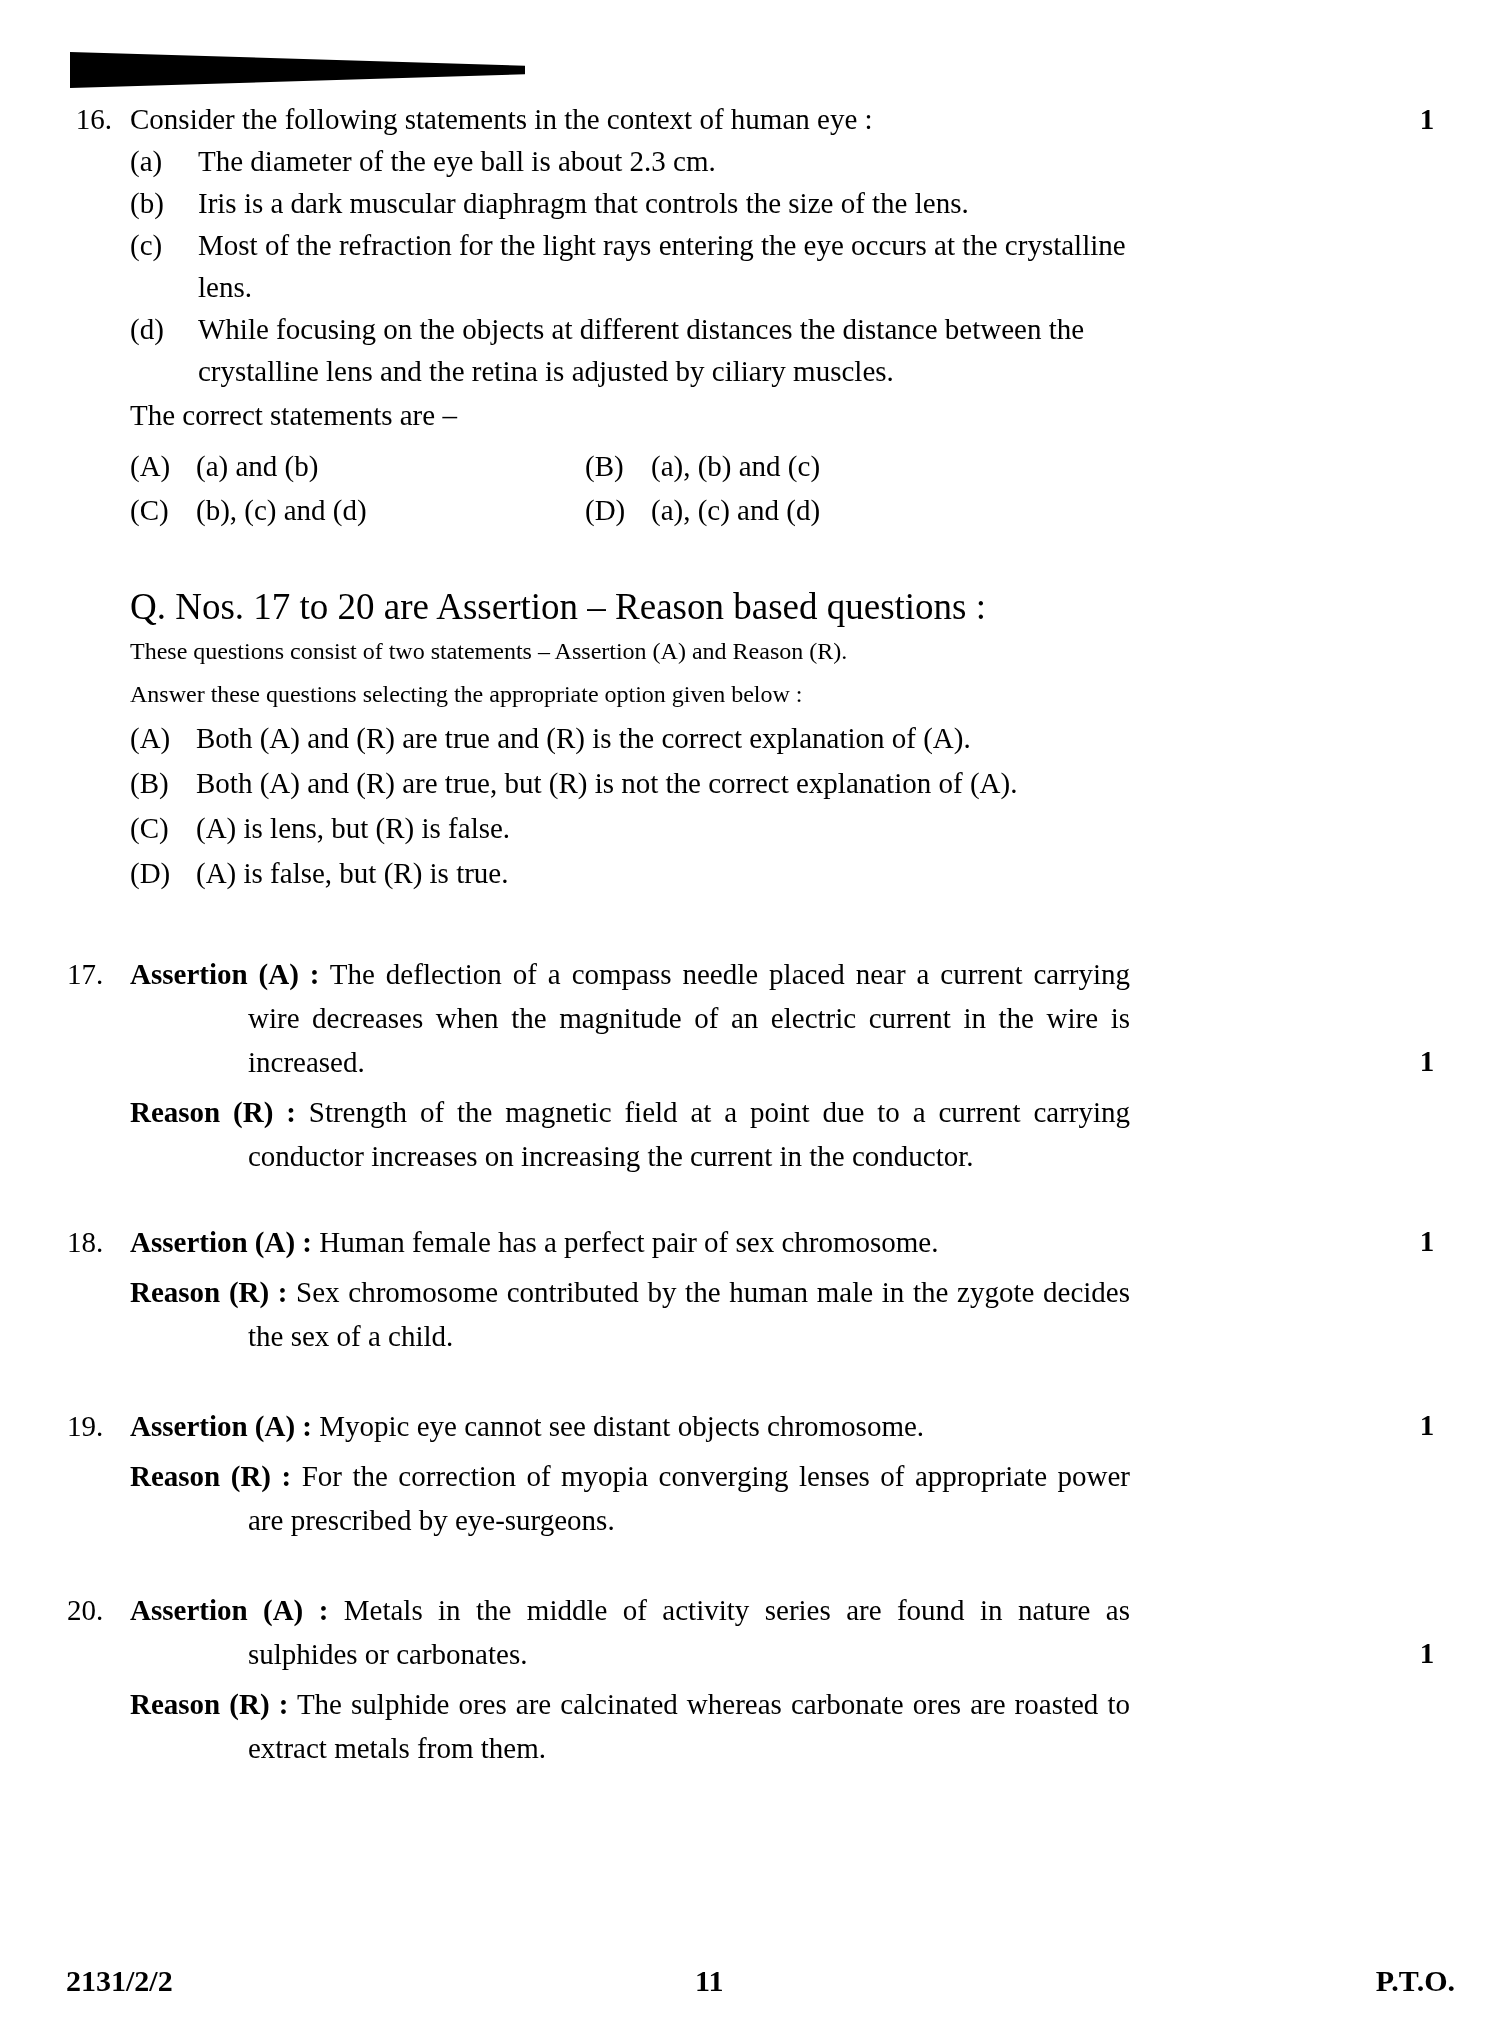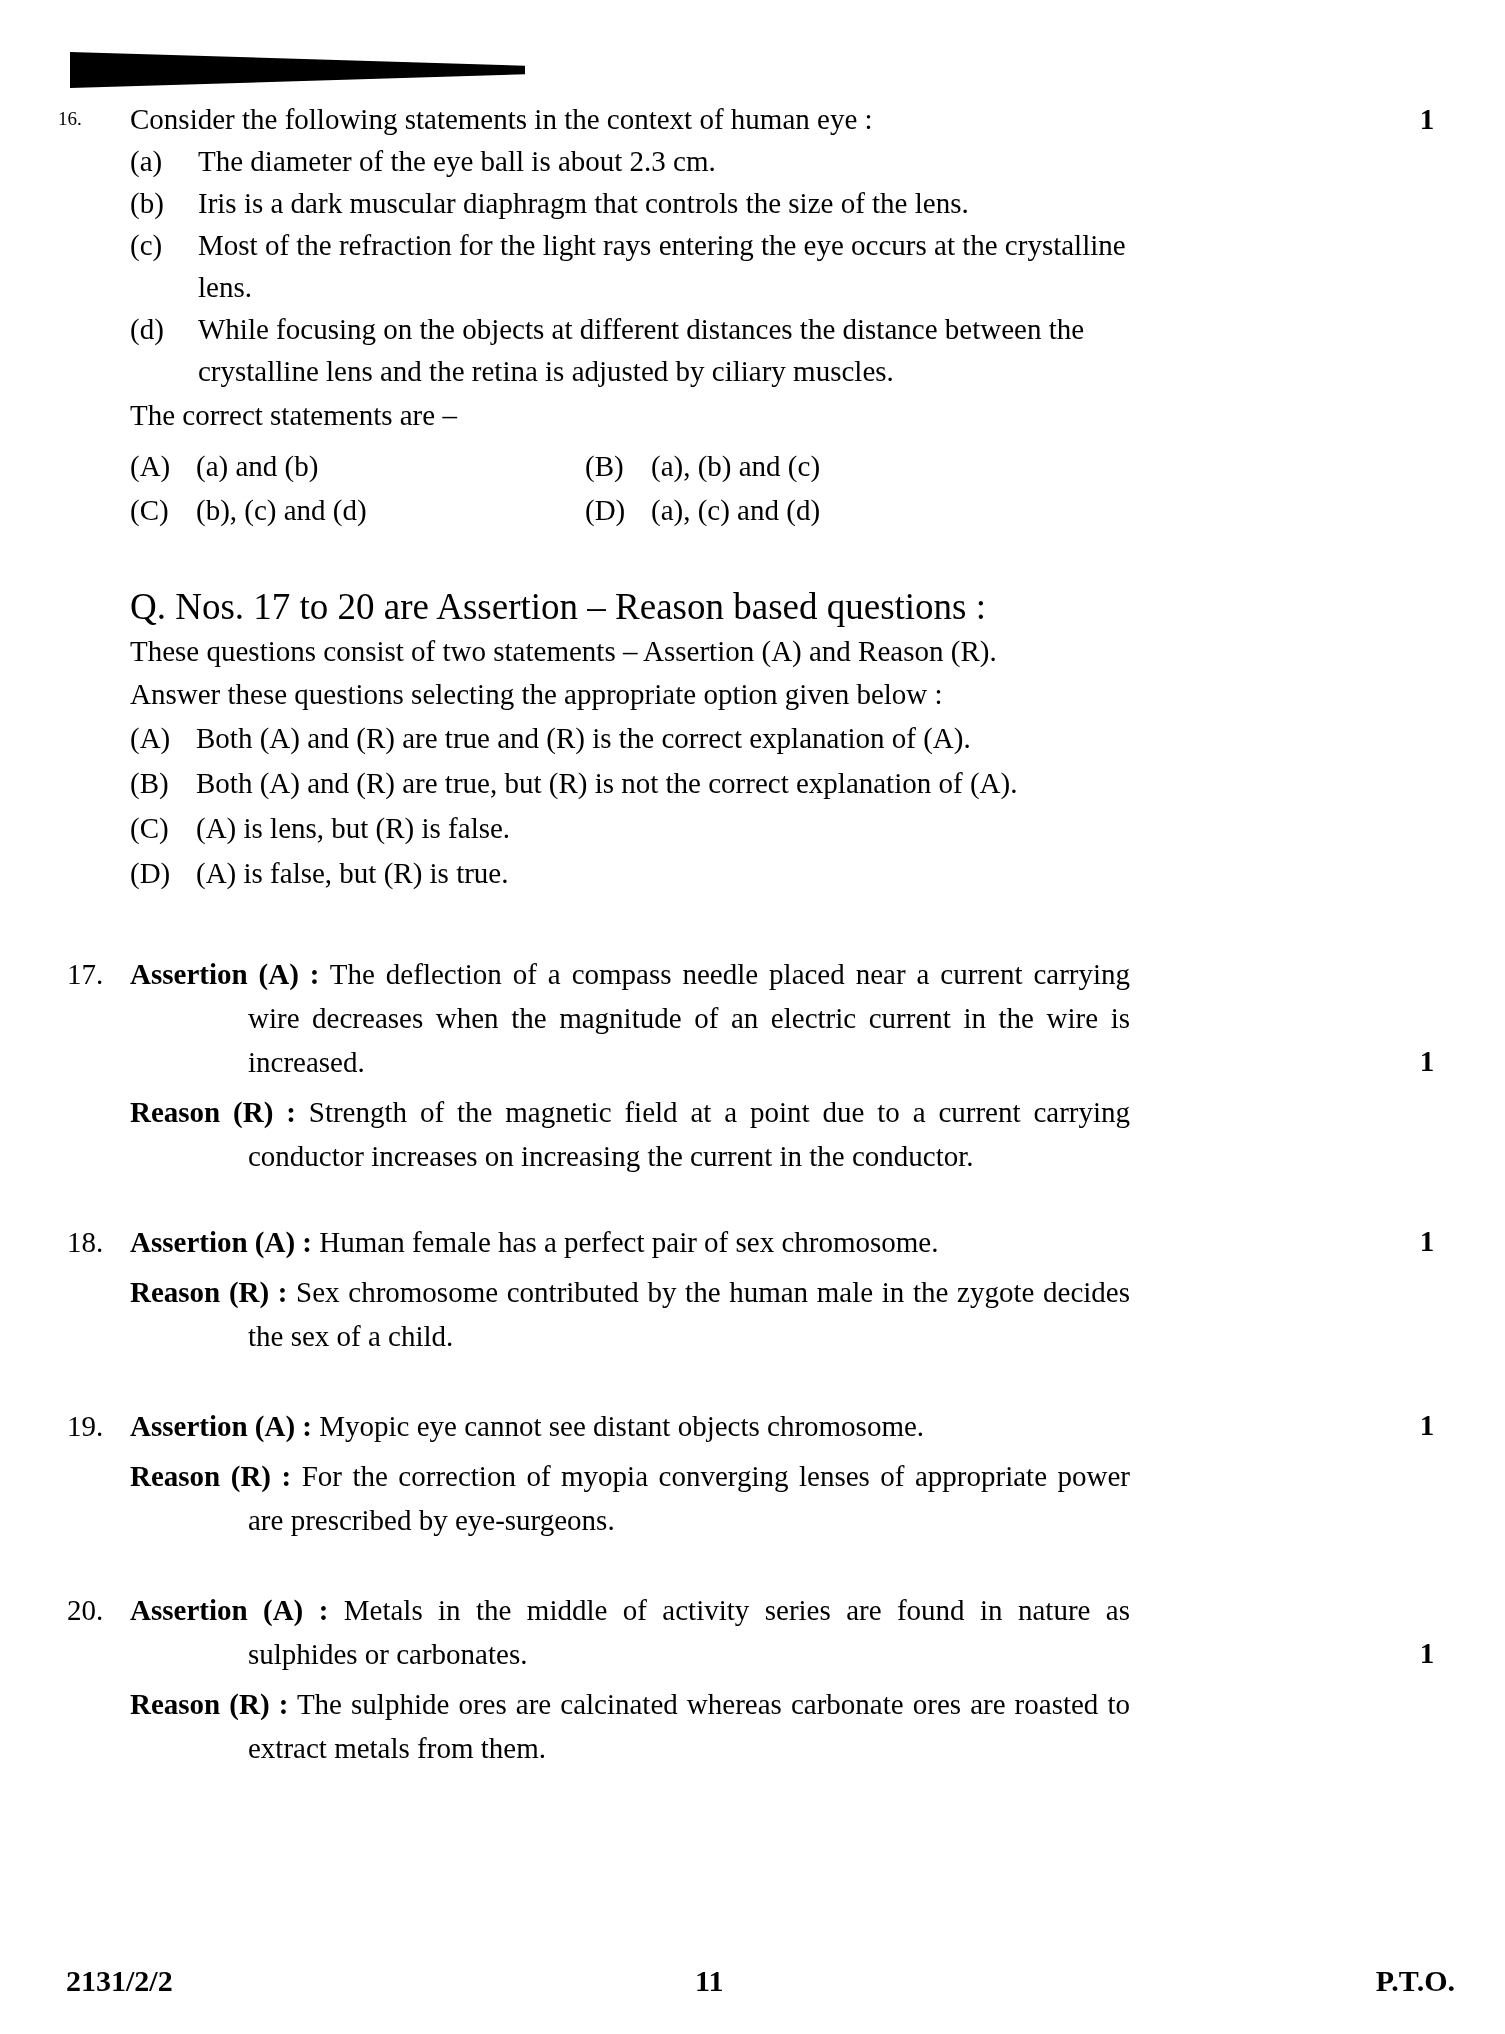--- a/index.html
+++ b/index.html
@@ -55,10 +55,10 @@
   .q-num {
     width: 72px;
     flex: 0 0 72px;
-    text-align: left;
+    text-align: right;
     padding-right: 18px;
     box-sizing: border-box;
-    font-size: 19px;
+    font-size: 29px;
     line-height: 42px;
     font-weight: normal;
   }

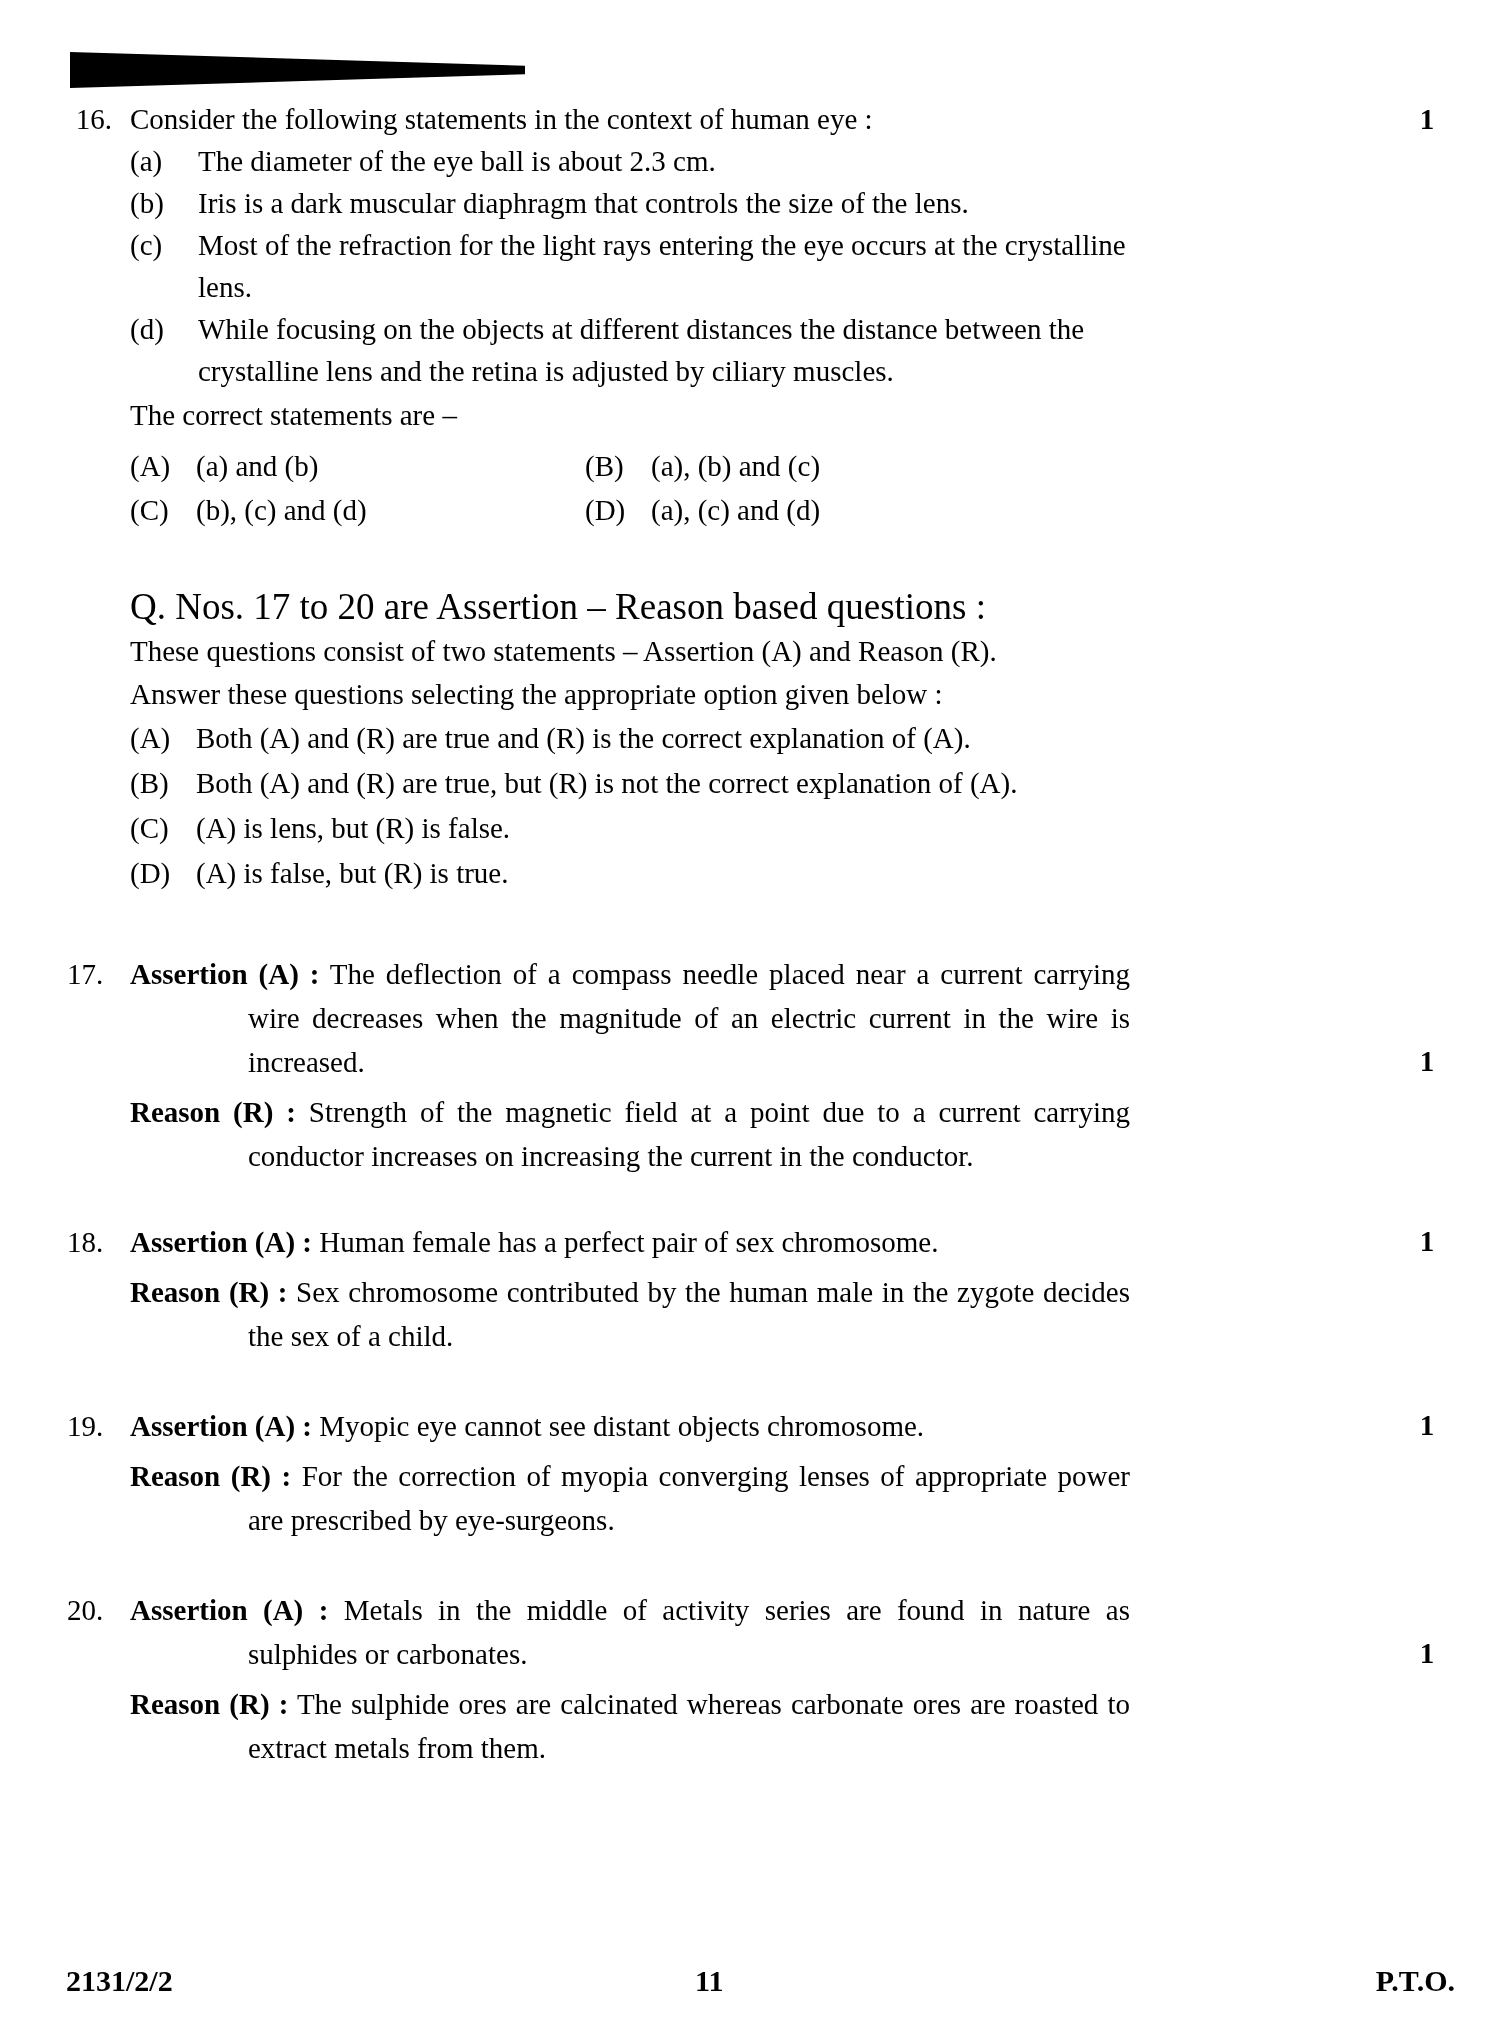--- a/index.html
+++ b/index.html
@@ -131,7 +131,7 @@
     font-size: 37px;
     line-height: 46px;
   }
-  .ar-para { font-size: 29px; line-height: 43px; }
+  .ar-para { font-size: 24px; line-height: 43px; }
   .ar-opt {
     display: flex;
     align-items: flex-start;

